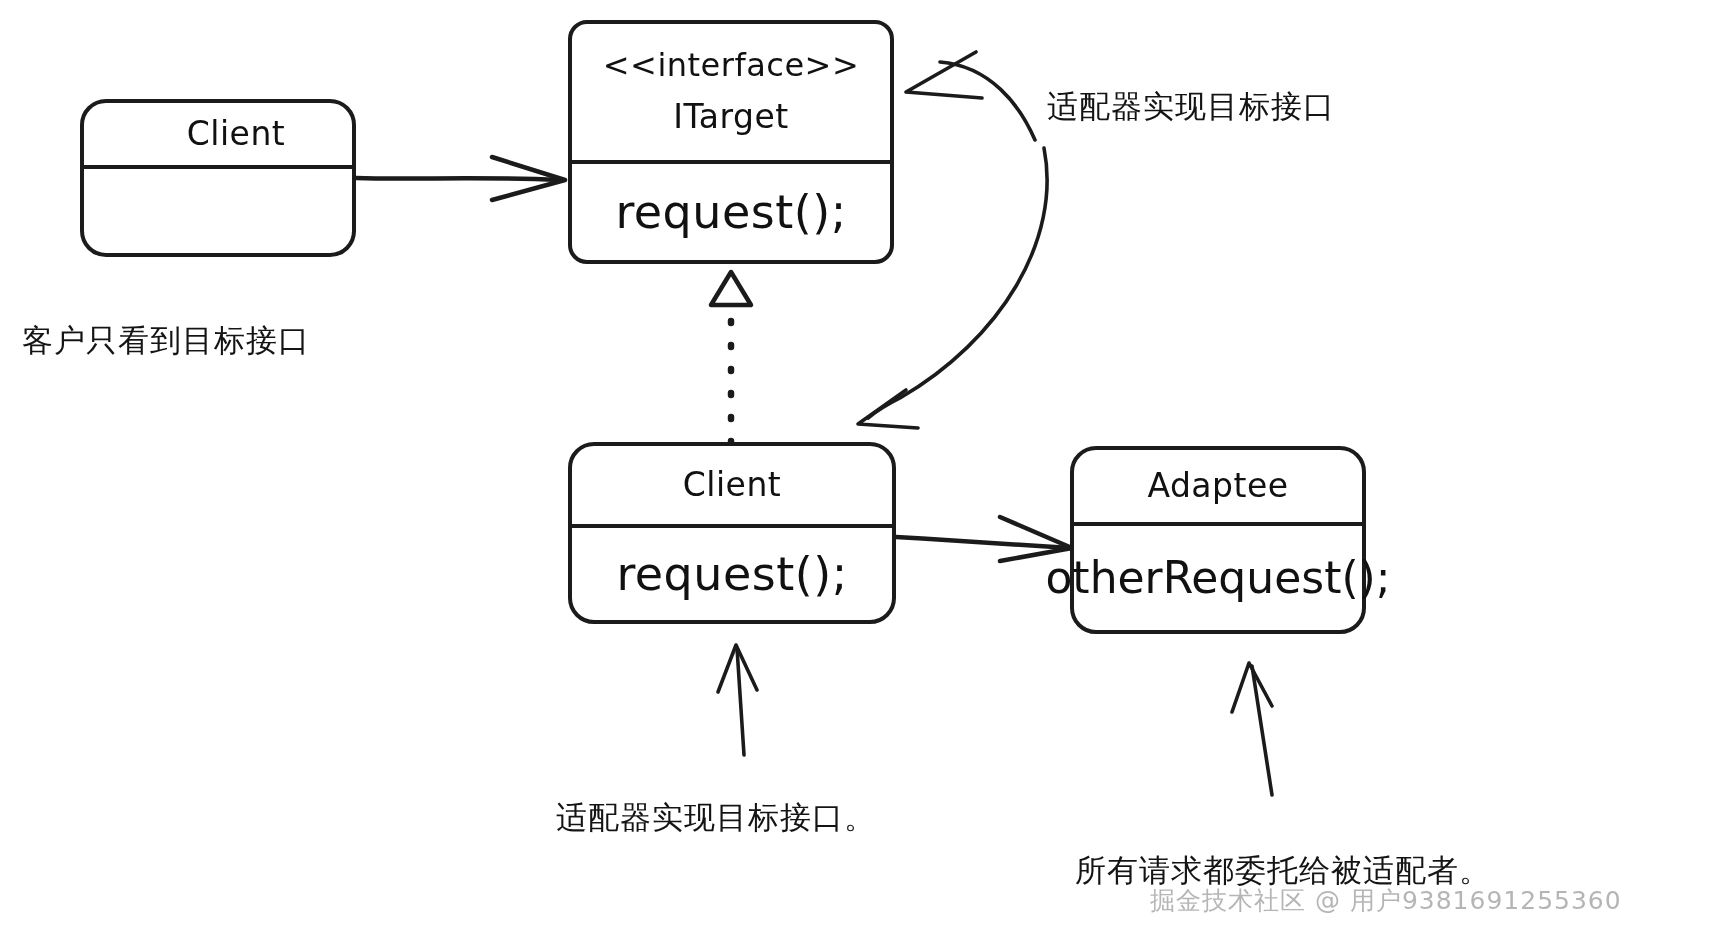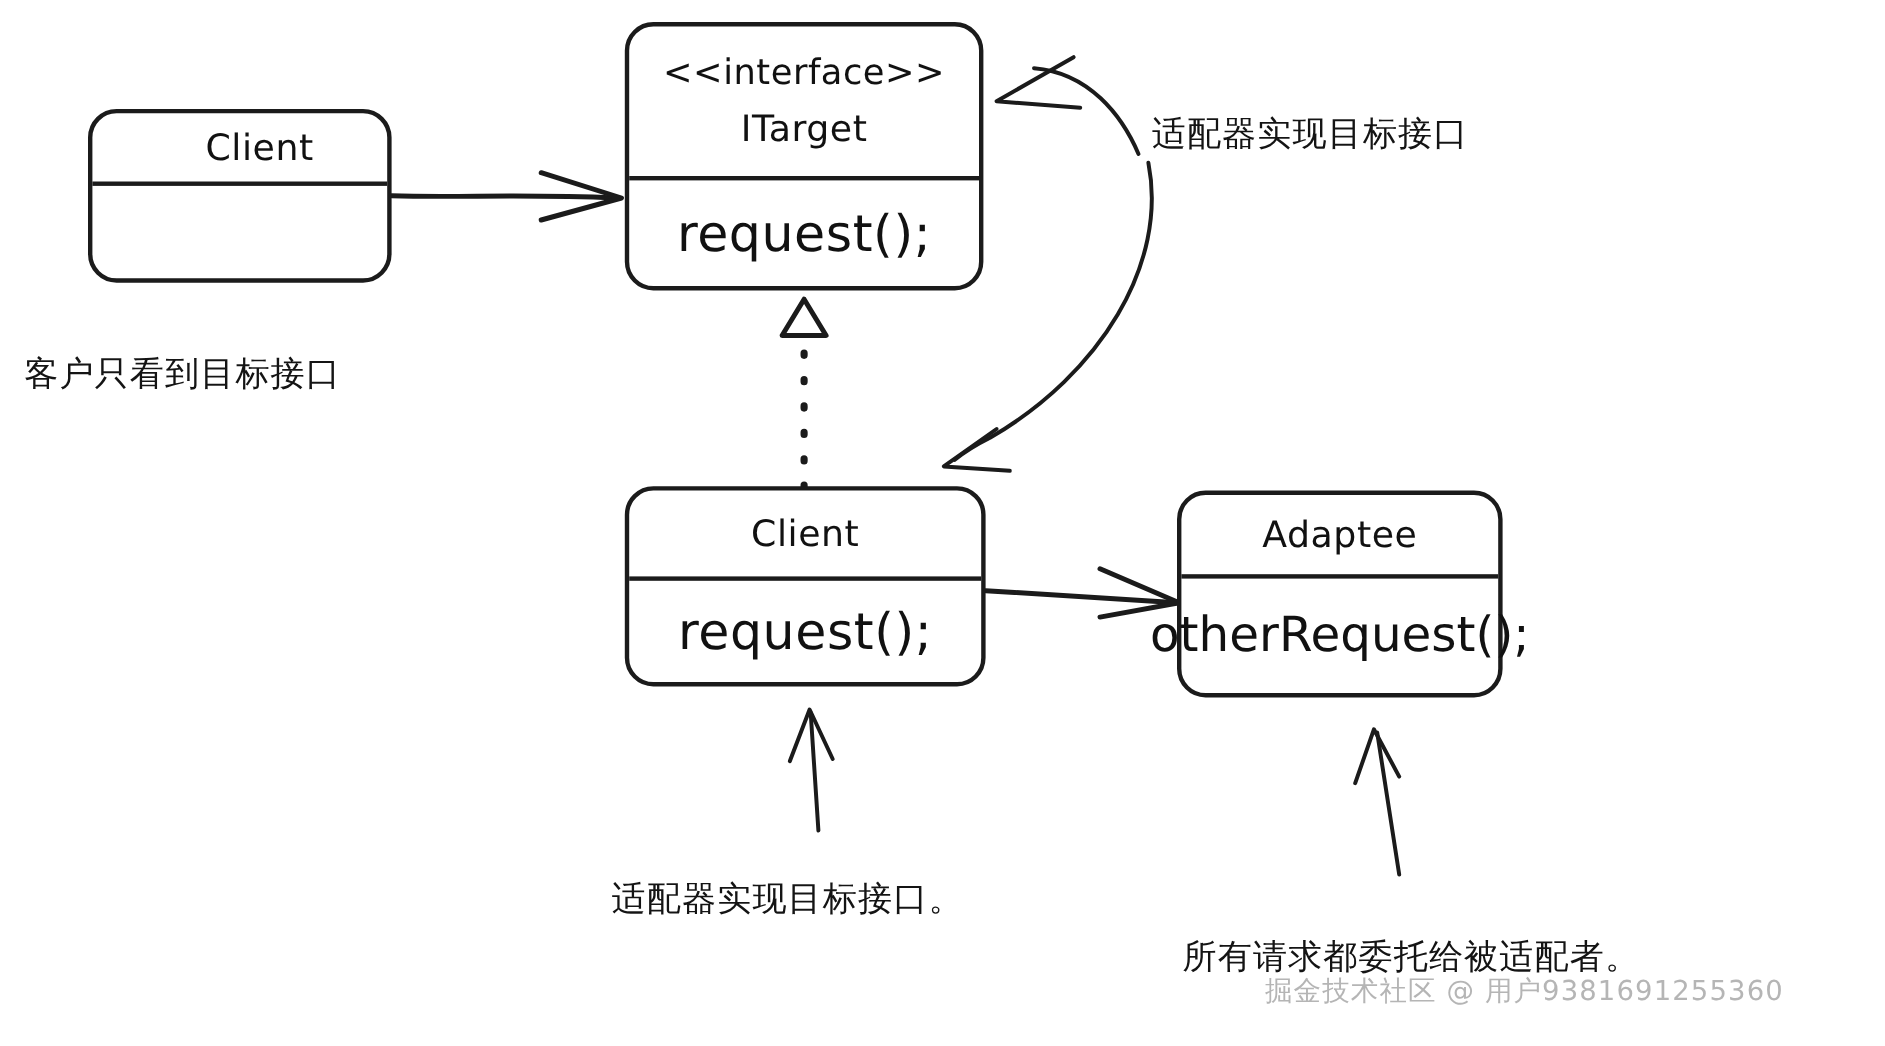--- a/index.html
+++ b/index.html
@@ -143,7 +143,7 @@
     <div class="uml-body"></div>
   </div>
 
-  <div class="uml-box" style="left:568px; top:20px; width:326px; height:244px;">
+  <div class="uml-box" style="left:568px; top:20px; width:326px; height:244px;border-radius:19px;">
     <div class="uml-head" style="height:136px; gap:12px;">
       <div class="uml-text stereo">&lt;&lt;interface&gt;&gt;</div>
       <div class="uml-text">ITarget</div>

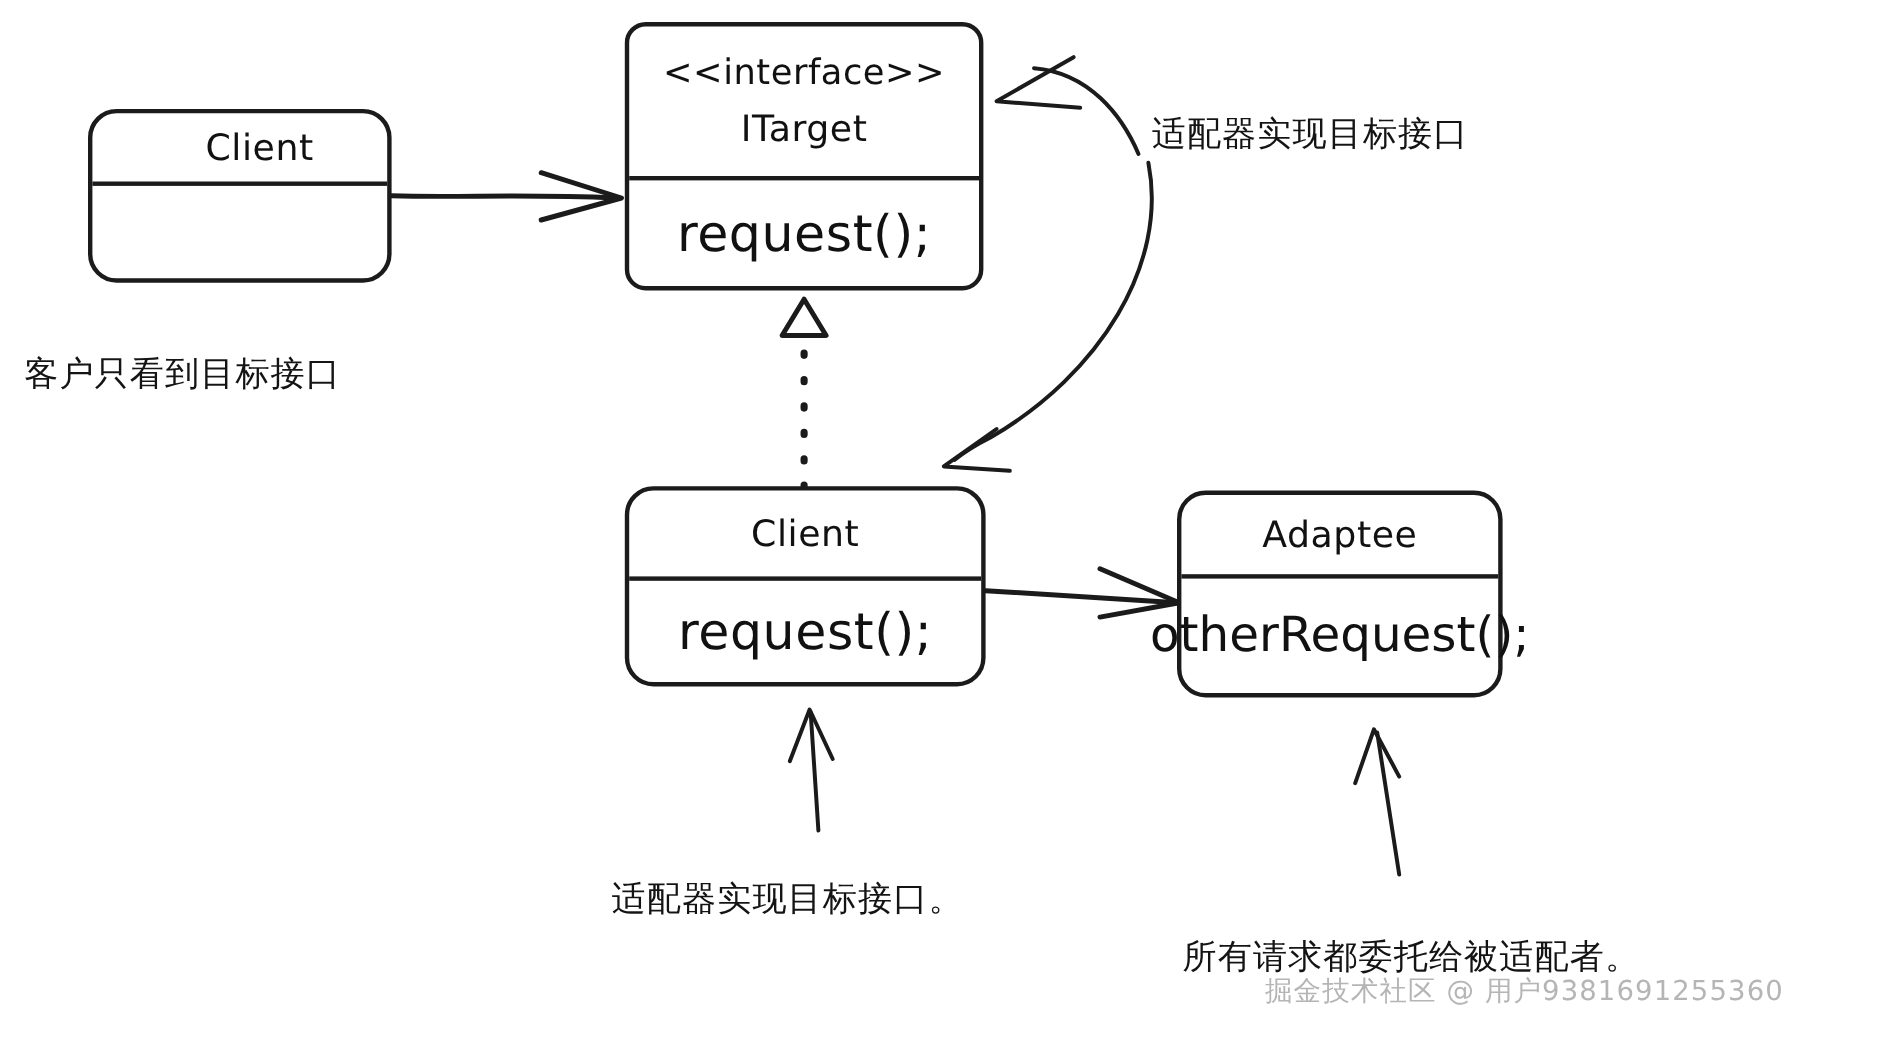--- a/index.html
+++ b/index.html
@@ -176,7 +176,7 @@
 
   <div class="note" style="left:22px; top:318px;">客户只看到目标接口</div>
 
-  <div class="note" style="left:1047px; top:100px;">适配器实现目标接口</div>
+  <div class="note" style="left:1047px; top:84px;">适配器实现目标接口</div>
 
   <div class="note" style="left:556px; top:795px;">适配器实现目标接口。</div>
 

